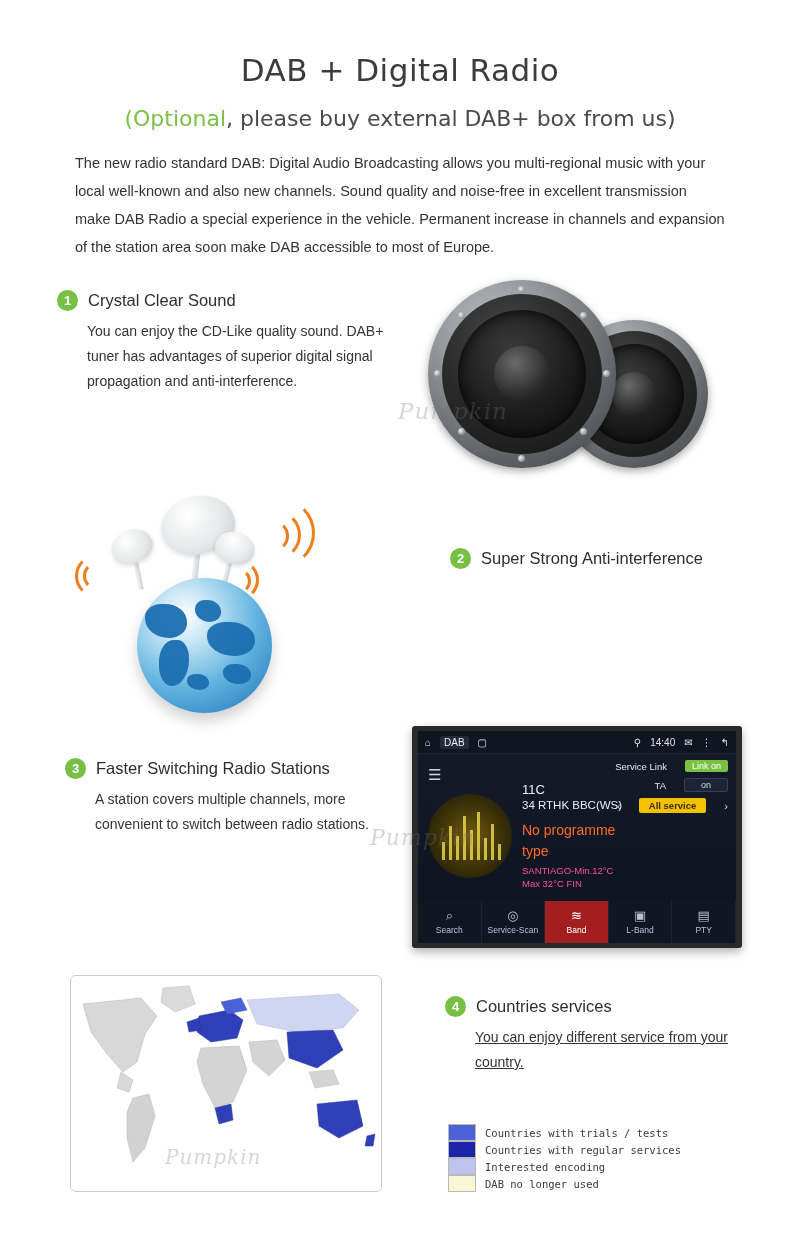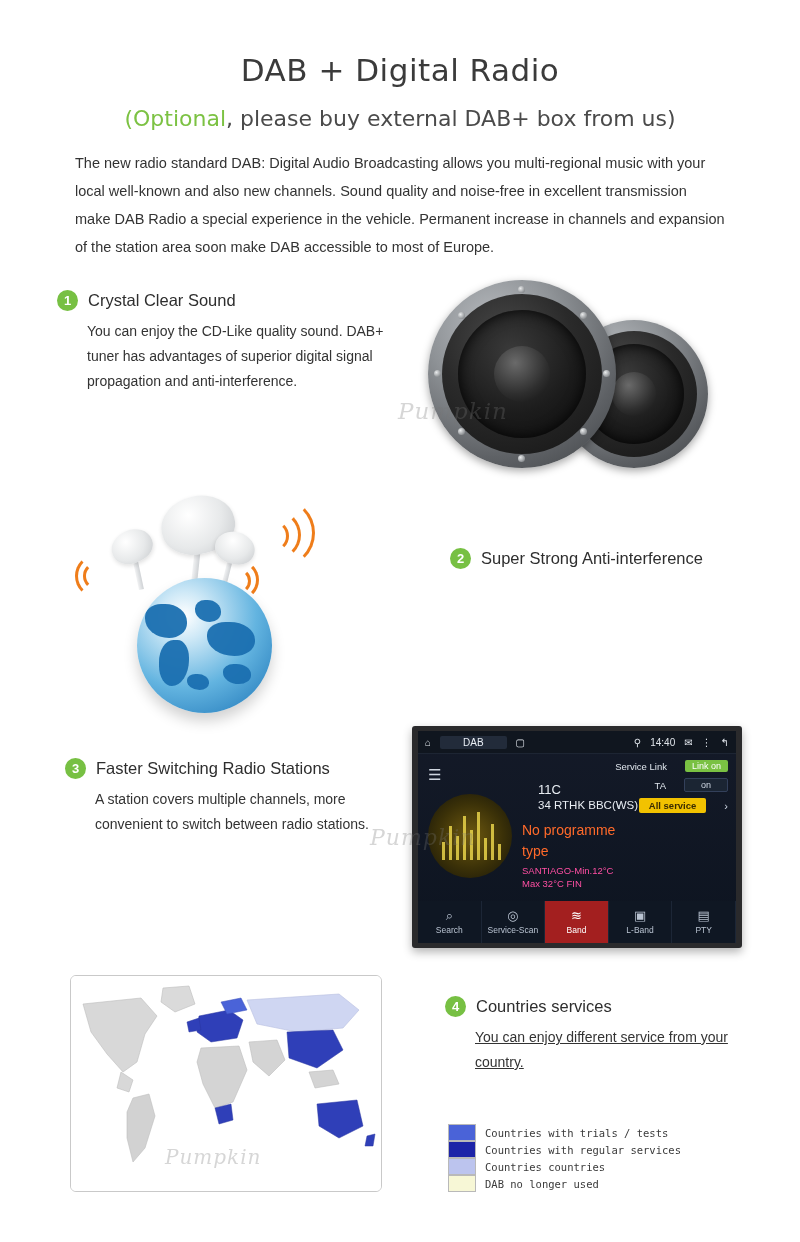--- a/index.html
+++ b/index.html
@@ -226,7 +226,7 @@
   .dev-tab {
     background: #222b3a;
     border-radius: 2px;
-    padding: 1px 23px;
+    padding: 1px 4px;
     font-size: 10px;
     color: #e9eef5;
   }

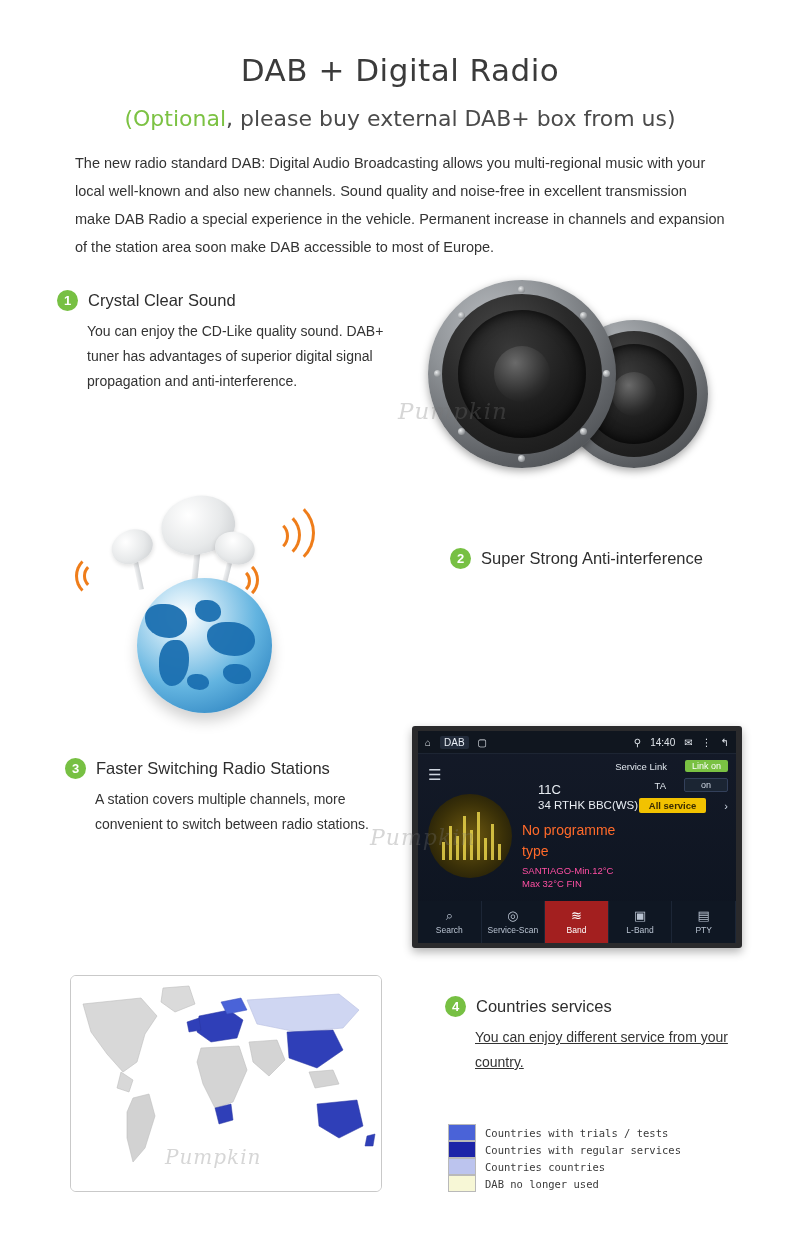--- a/index.html
+++ b/index.html
@@ -258,7 +258,7 @@
   }
   .dev-chan {
     position: absolute;
-    left: 120px; top: 28px;
+    left: 104px; top: 28px;
     color: #e8edf3;
     font-size: 12px;
   }

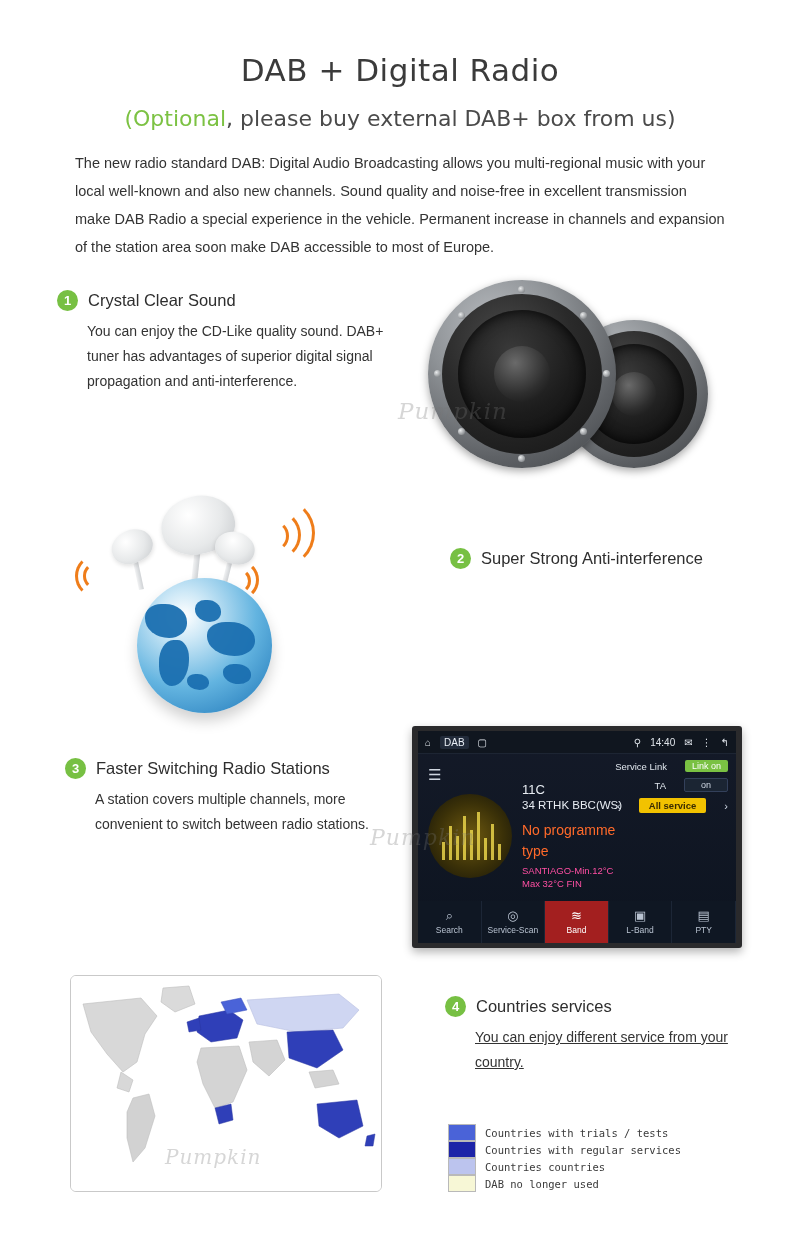--- a/index.html
+++ b/index.html
@@ -615,7 +615,7 @@
     </div>
     <div class="legend-row">
       <span class="legend-sw" style="background:#bcc4ee;"></span>
-      <span>Countries countries</span>
+      <span>Interested encoding</span>
     </div>
     <div class="legend-row">
       <span class="legend-sw" style="background:#f7f7d6;"></span>

